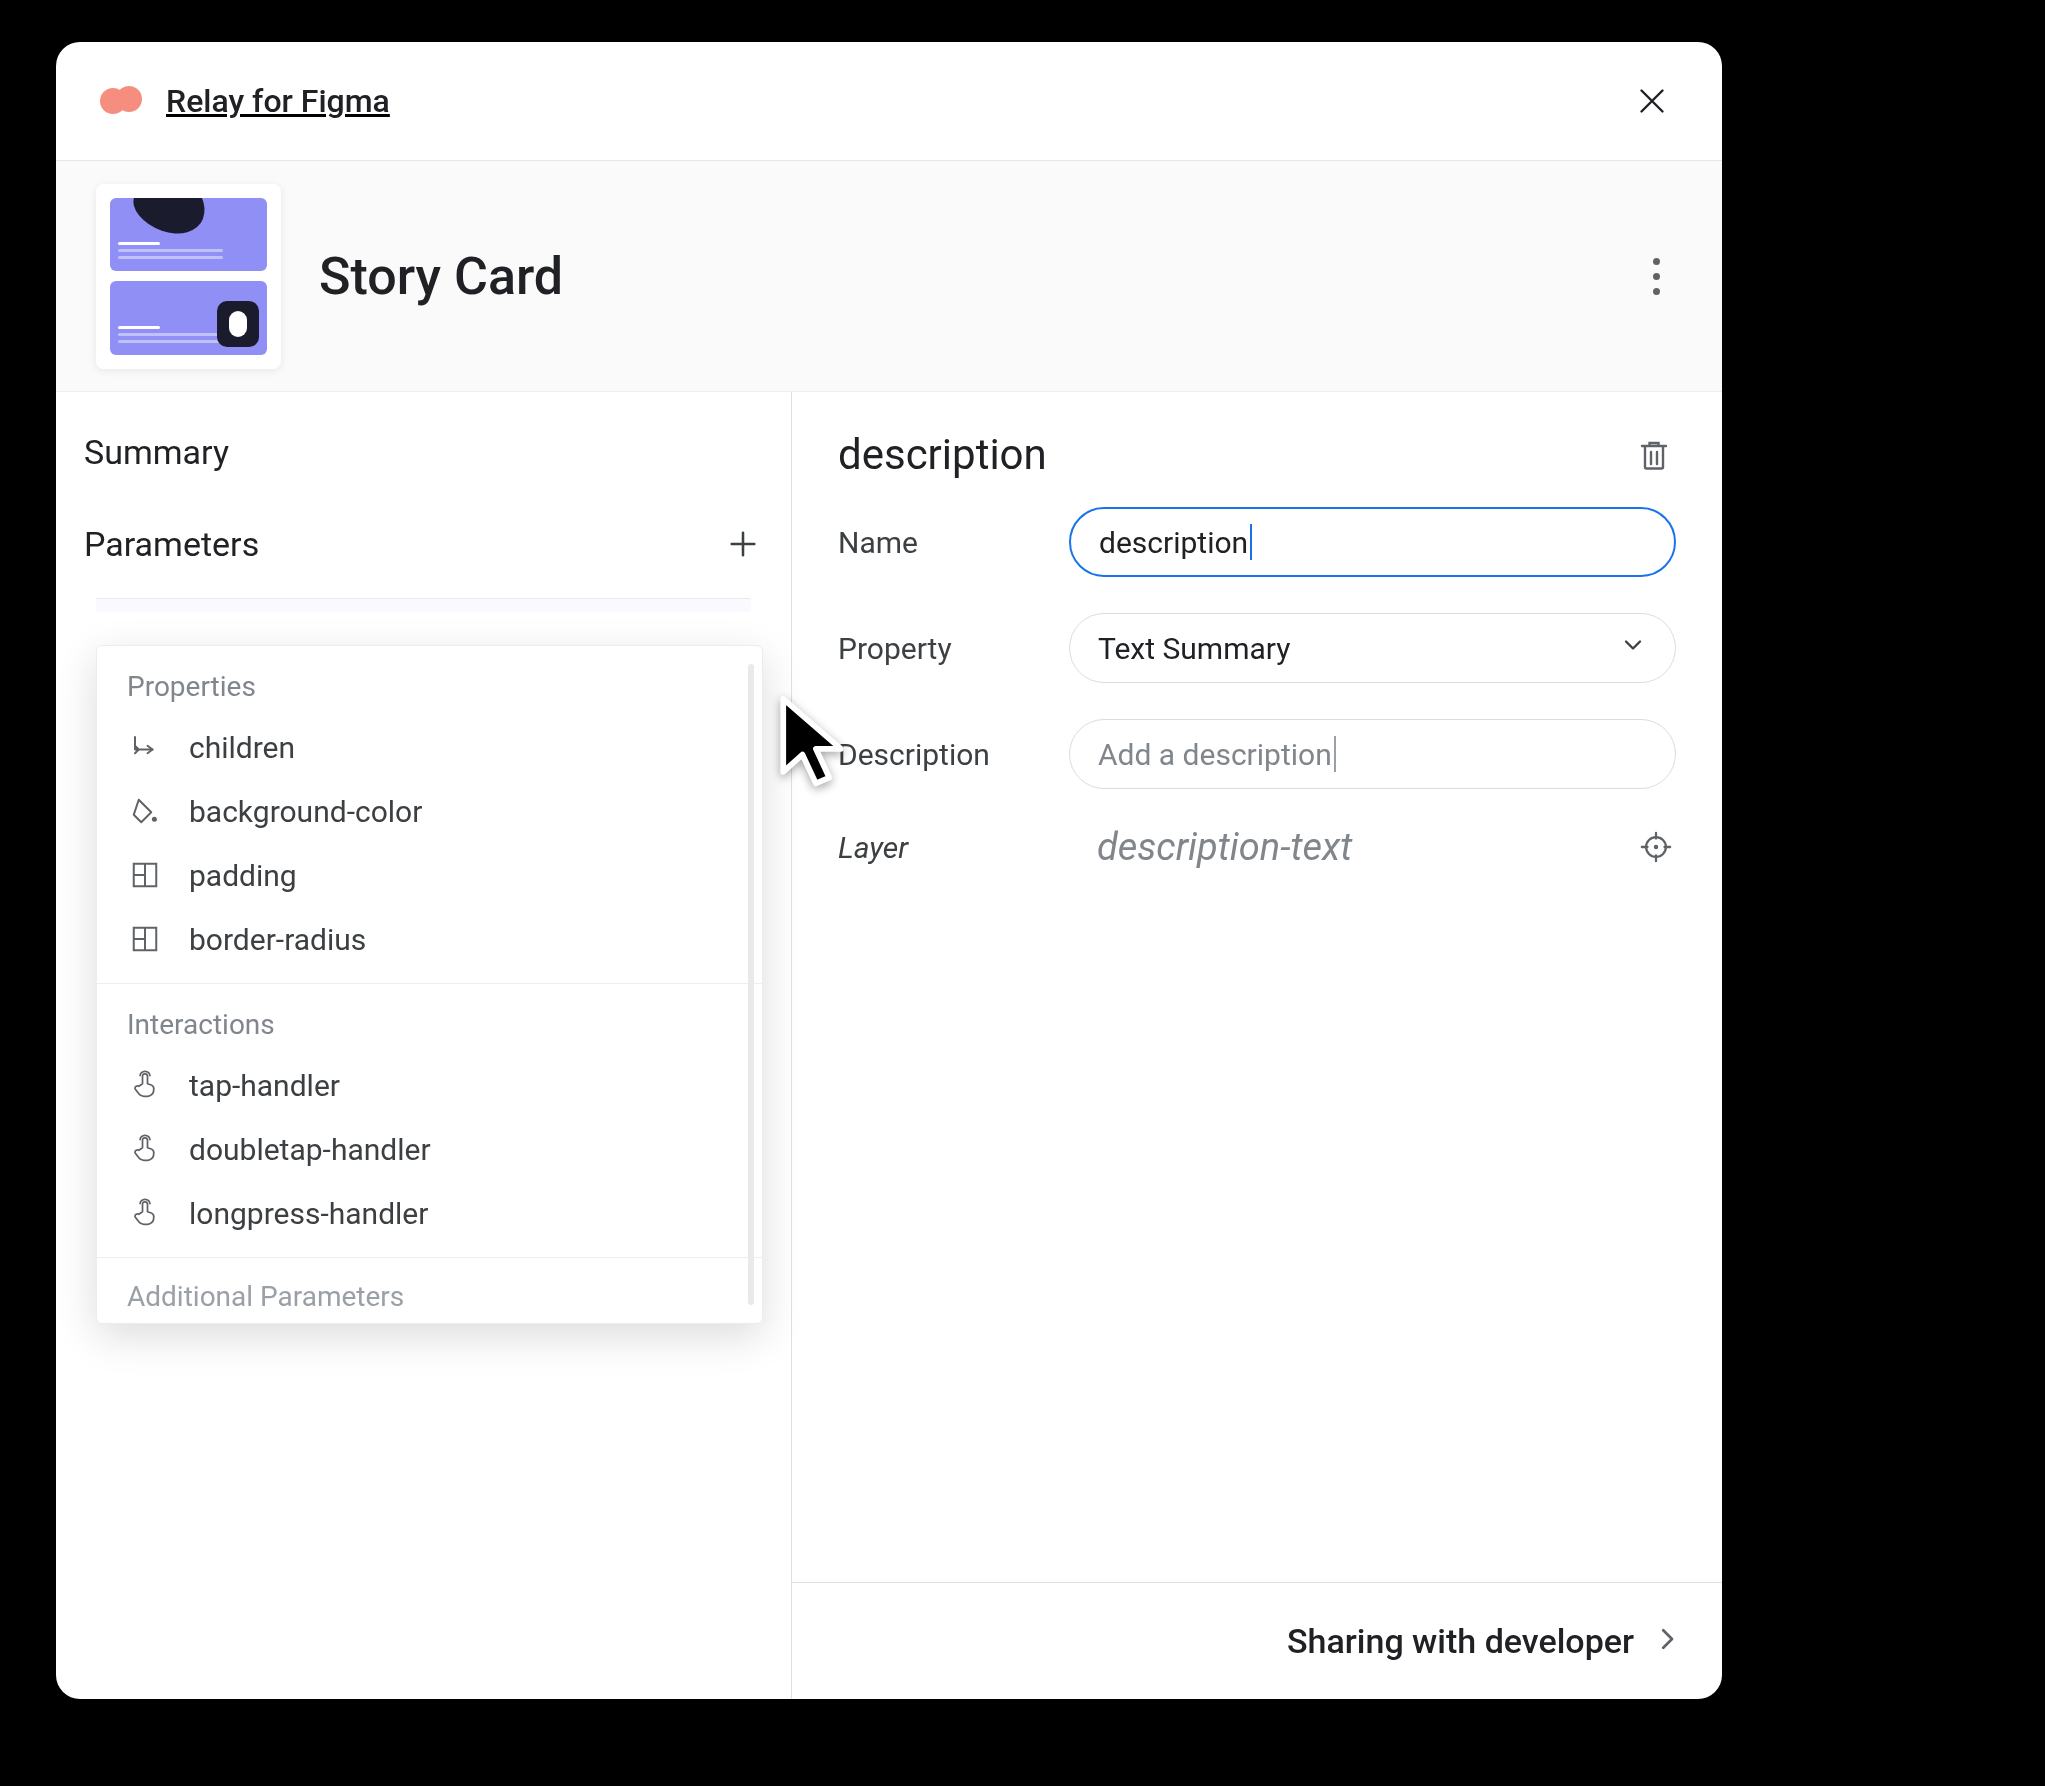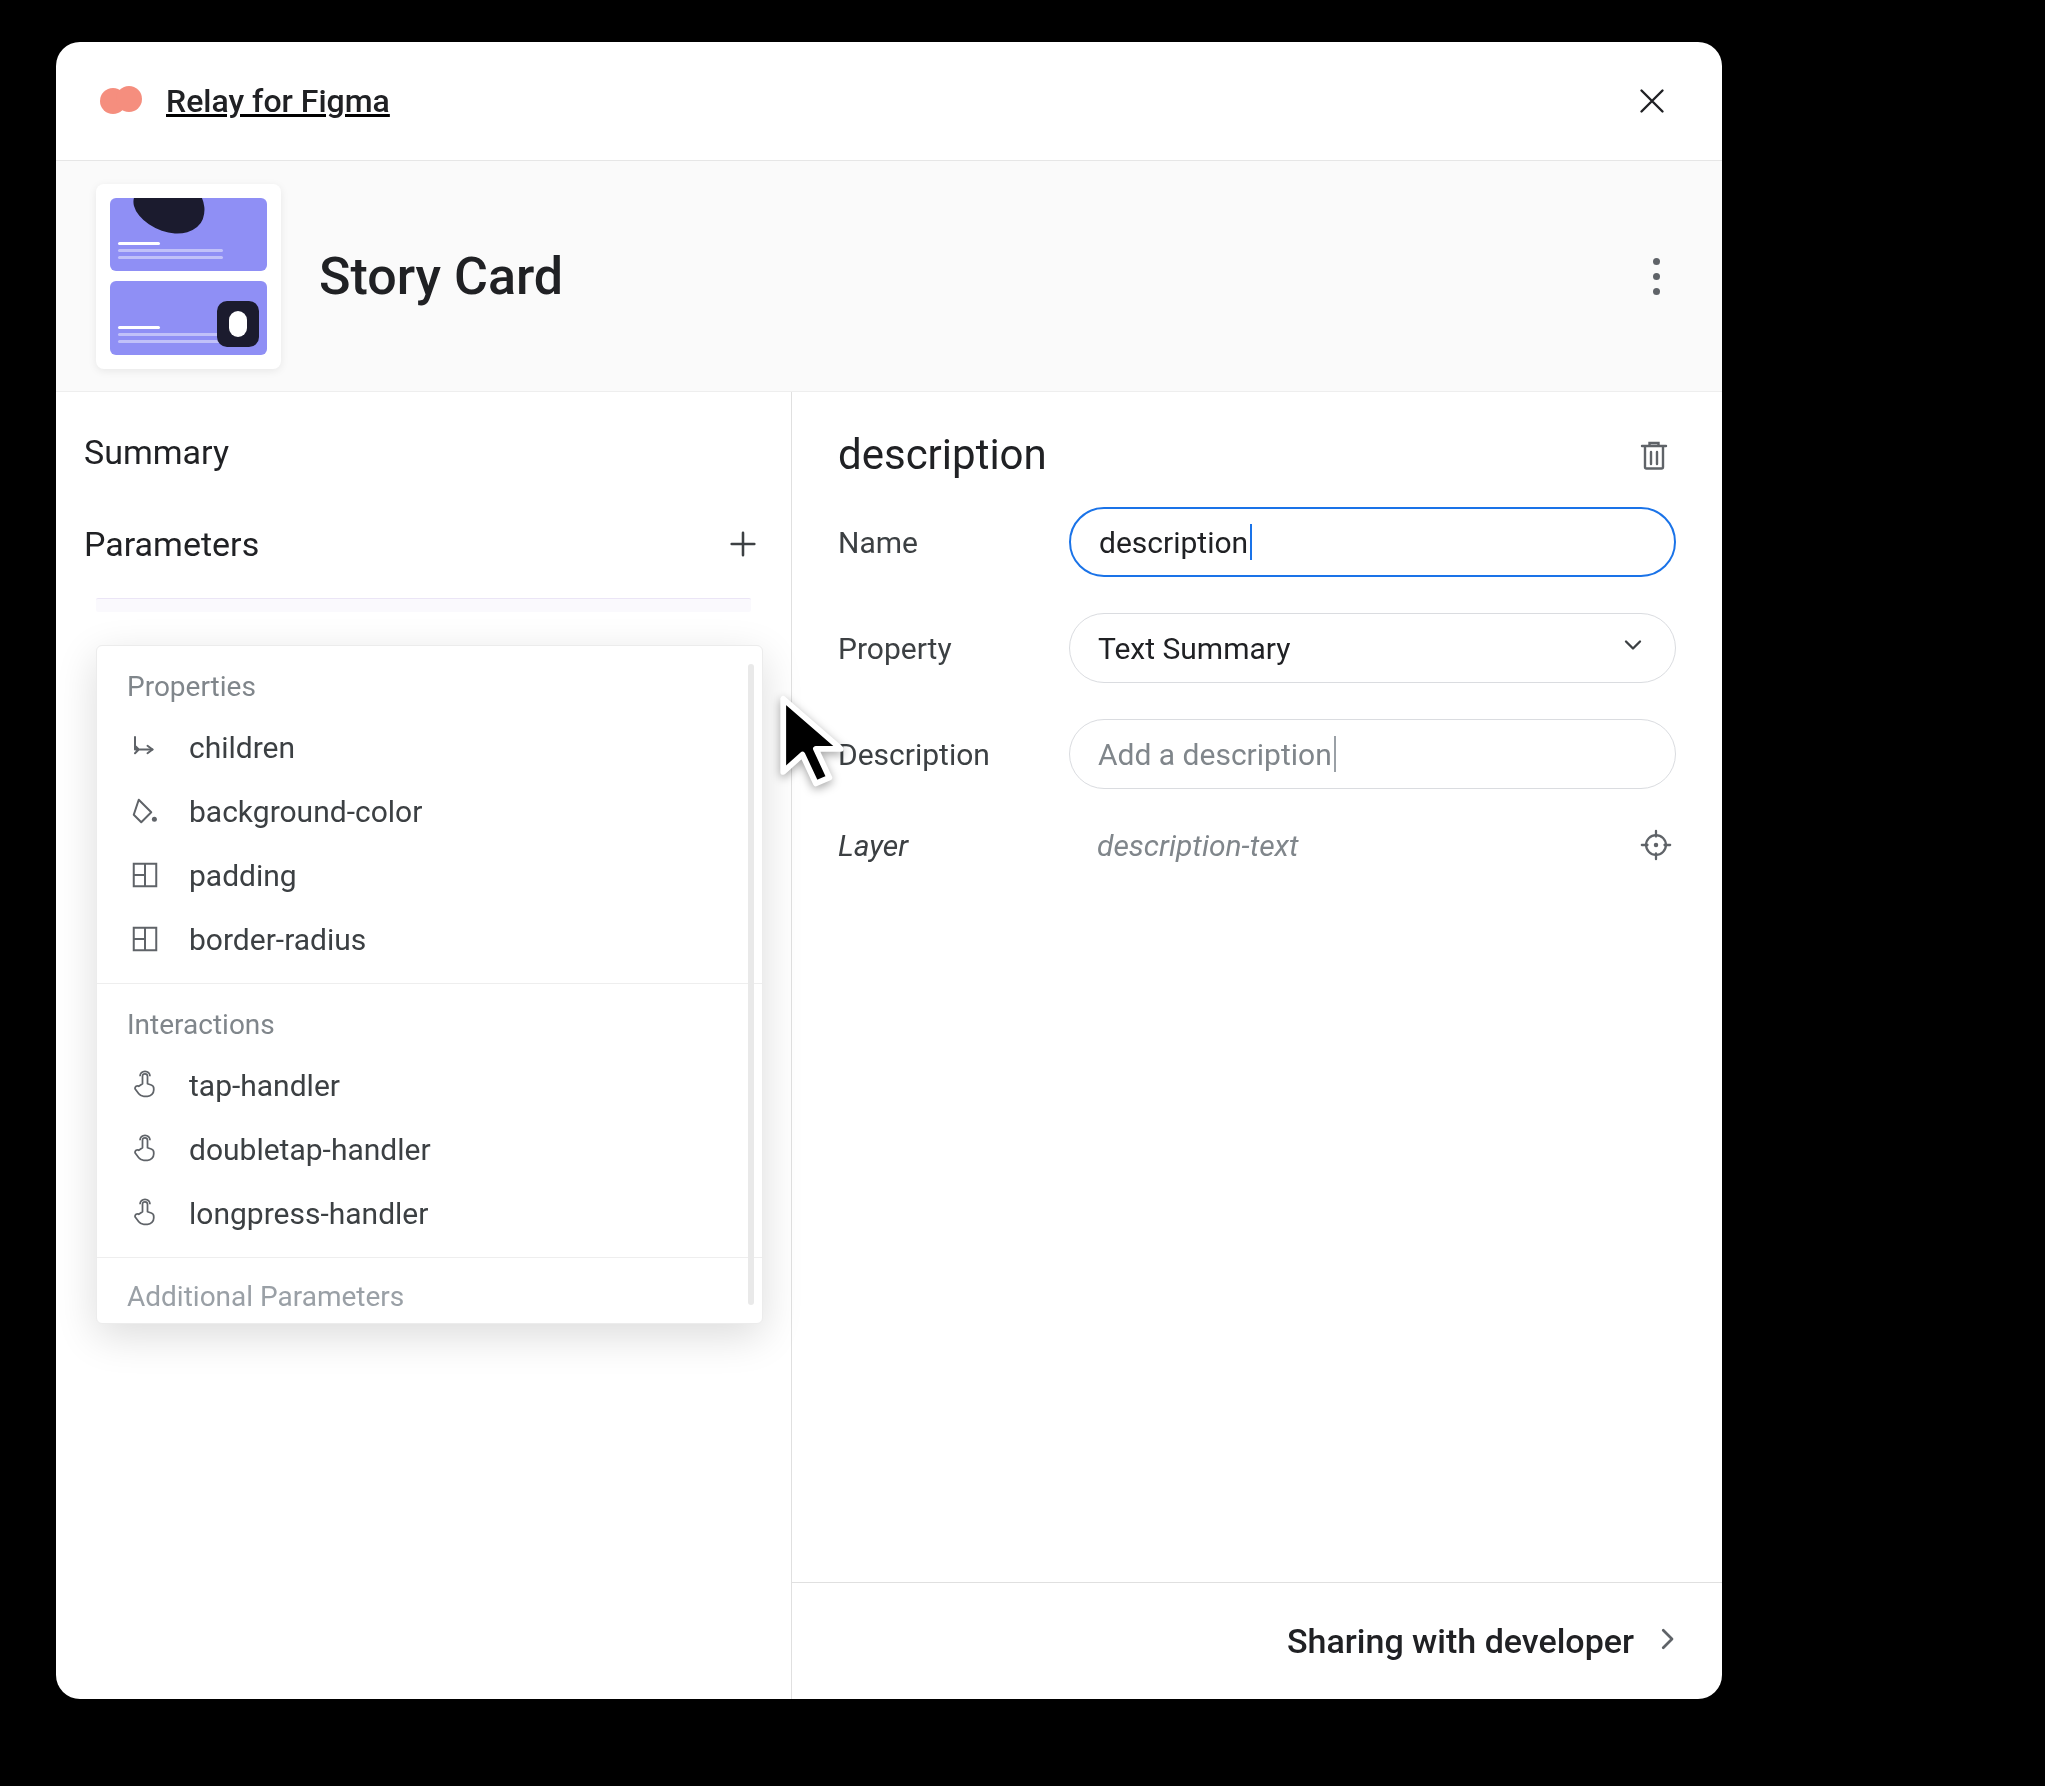--- a/index.html
+++ b/index.html
@@ -65,7 +65,7 @@
   .field.placeholder { color:#80868b; }
   .layer-row { display:flex; align-items:center;font-style:italic; }
   .layer-row .flab { width:231px; font-size:30px; color:#3c4043;}
-  .layer-row .lval { flex:1; font-size:30px; color:#80868b; padding-left:28px;}
+  .layer-row .lval { flex:1; font-size:38px; color:#80868b; padding-left:28px;}
   .target { width:40px; height:40px; display:flex; align-items:center; justify-content:center; cursor:pointer;}
   .footer { height:117px; border-top:1px solid #e0e0e0; display:flex; align-items:center; justify-content:flex-end; padding: 0 40px; gap:18px;}
   .footer .flabel { font-size:34px; font-weight:500; color:#202124; }

